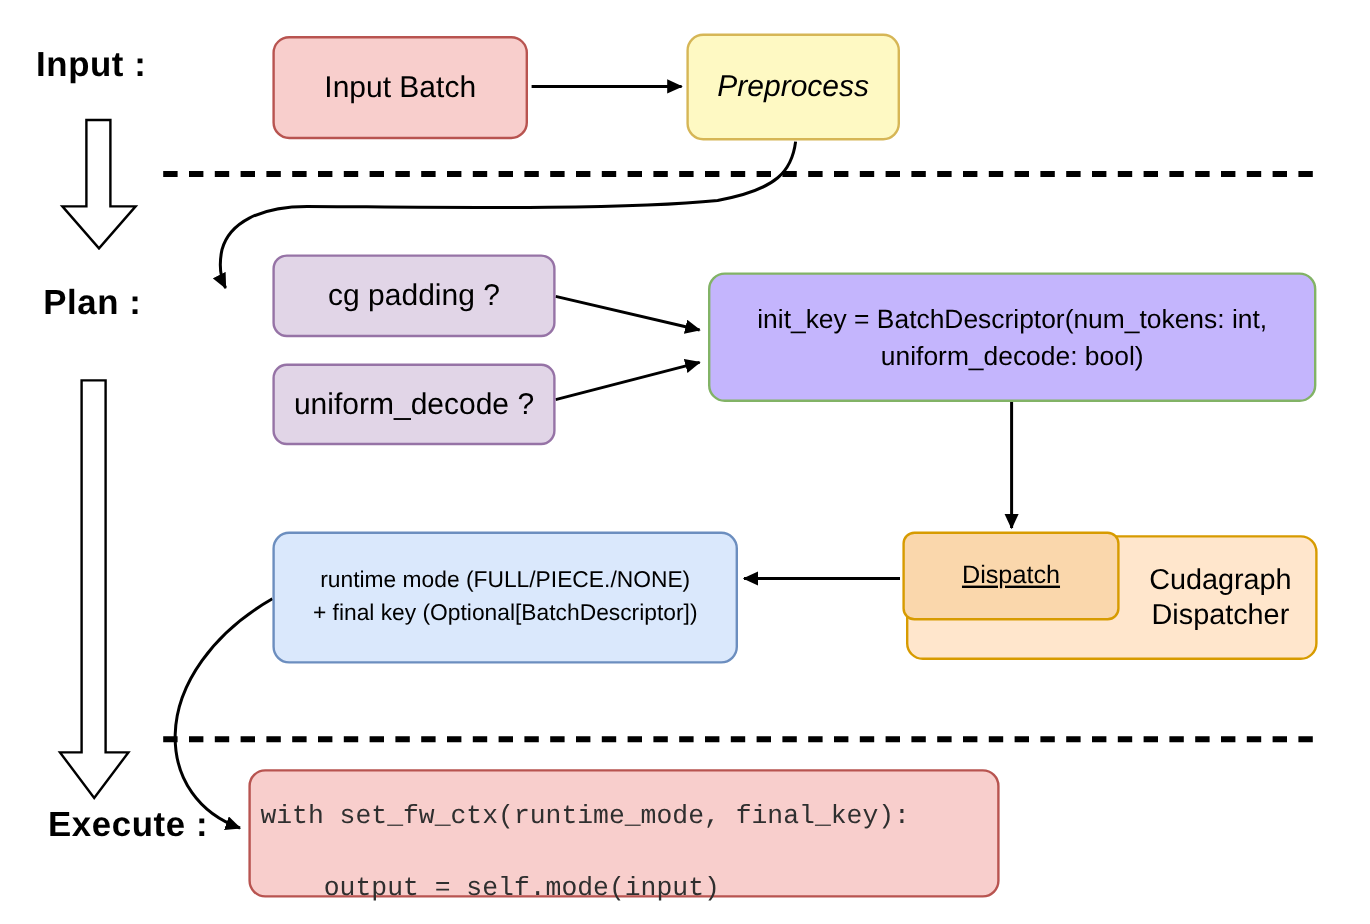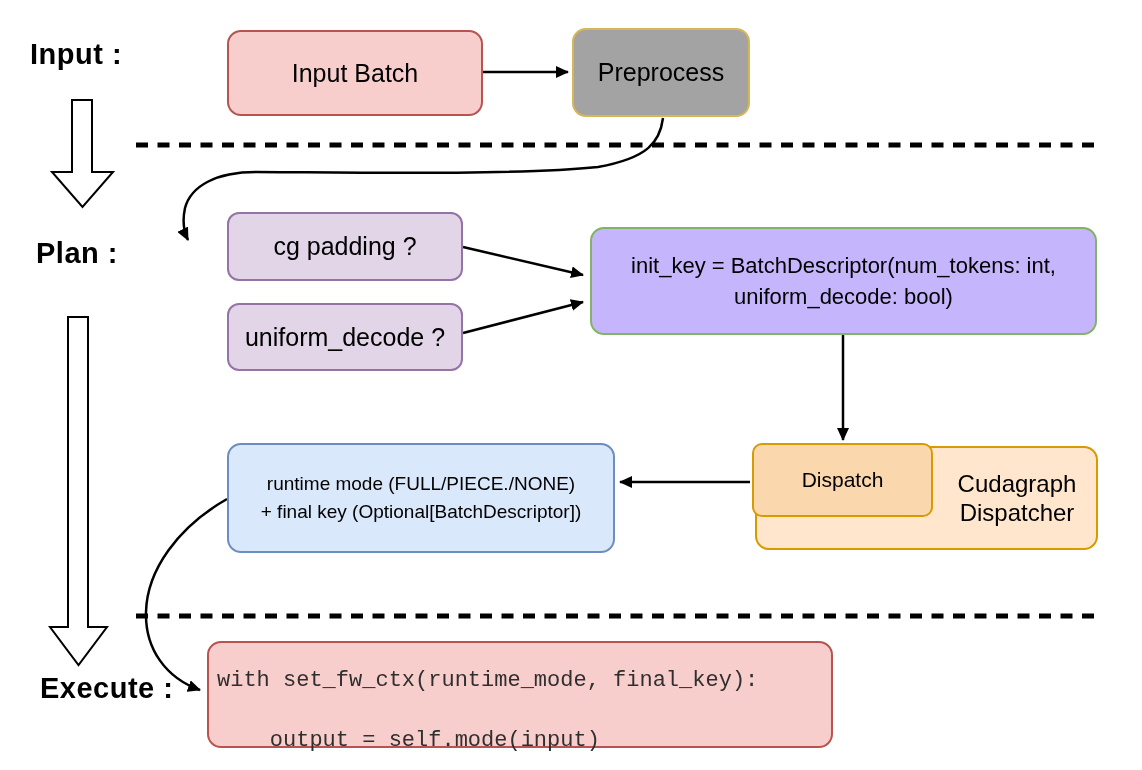--- a/index.html
+++ b/index.html
@@ -20,7 +20,7 @@
   .orange {background:#ffe6cc;border-color:#d79b00;}
   .peach  {background:#fad7ac;border-color:#d79b00;border-radius:10px;}
   
-  #input-batch   {left:227px;top:30px;width:256px;height:86px;font-size:25px;}
+  #input-batch   {left:227px;top:30px;width:213px;height:86px;font-size:25px;}
   #preprocess    {left:572px;top:28px;width:178px;height:89px;font-size:25px;}
   #cg-padding    {left:227px;top:212px;width:236px;height:69px;font-size:25px;}
   #uniform-decode{left:227px;top:303px;width:236px;height:68px;font-size:25px;}

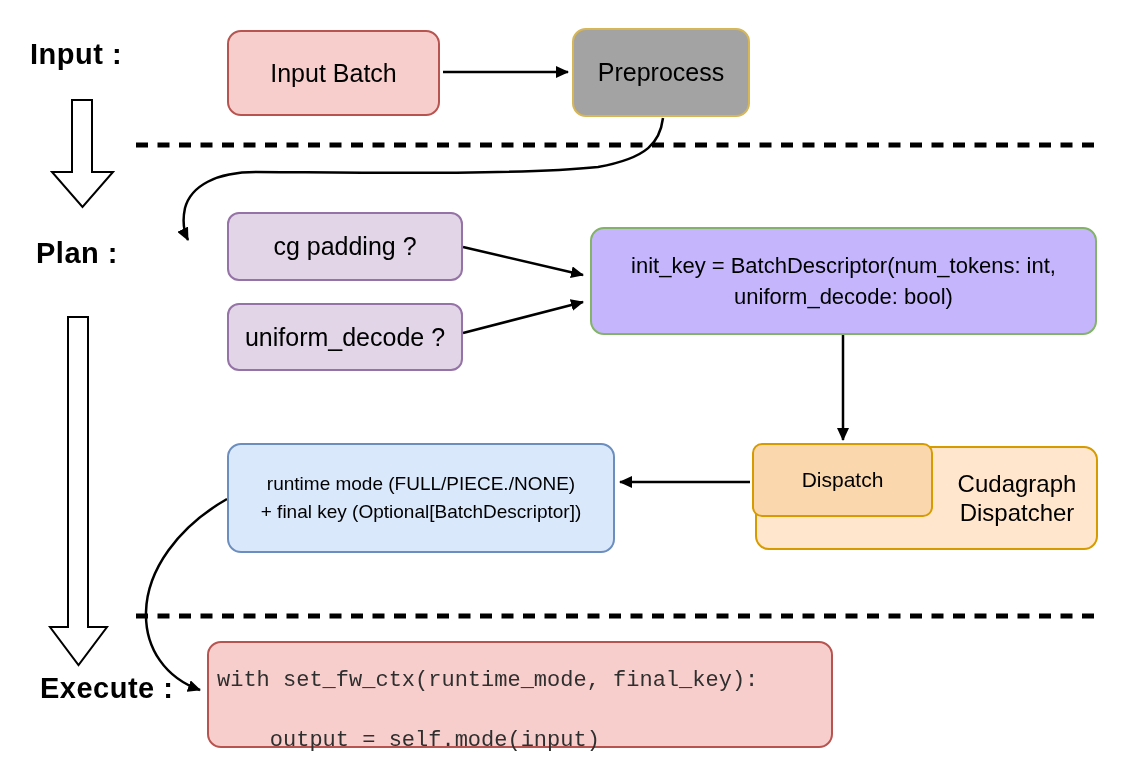--- a/index.html
+++ b/index.html
@@ -13,7 +13,7 @@
   .node .ln{white-space:nowrap;}
   
   .pink   {background:#f8cecc;border-color:#b85450;}
-  .yellow {background:#a3a3a3;border-color:#d6b656;}
+  .yellow {background:#fef9c3;border-color:#d6b656;font-style:italic;}
   .purple {background:#e1d5e7;border-color:#9673a6;border-radius:12px;}
   .green  {background:#c4b5fd;border-color:#82b366;}
   .blue   {background:#dae8fc;border-color:#6c8ebf;}

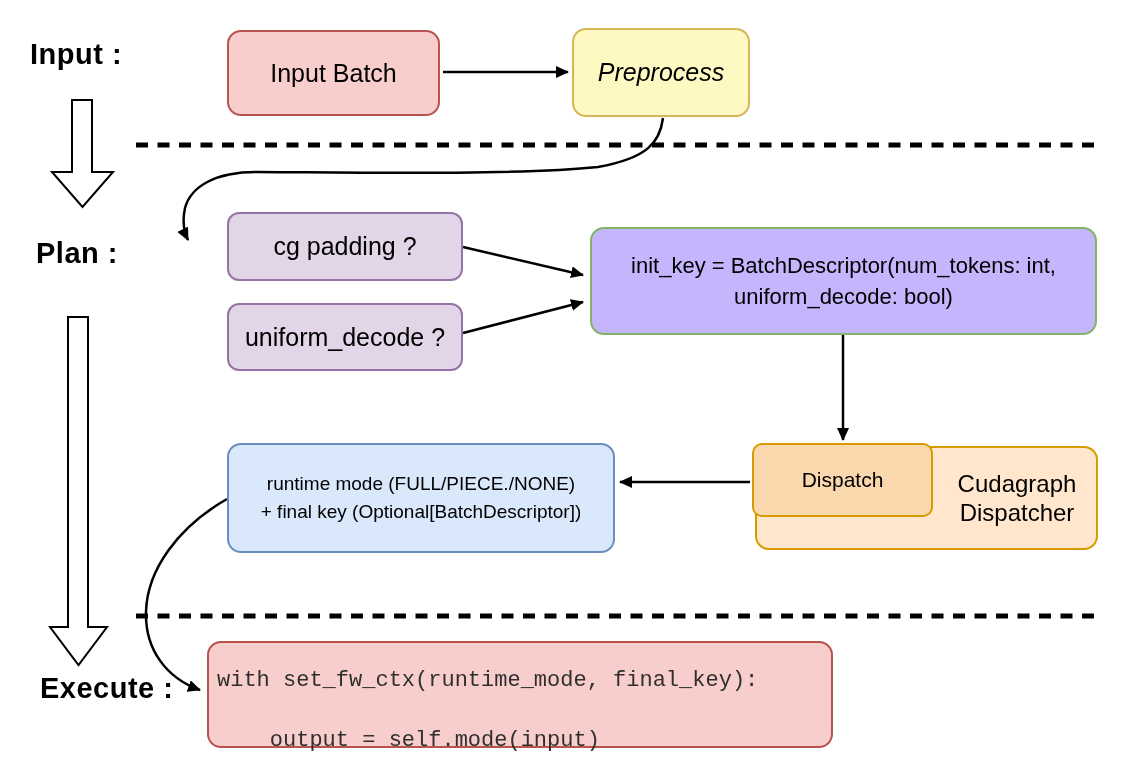--- a/index.html
+++ b/index.html
@@ -106,7 +106,7 @@
     <div class="ln">Dispatcher</div>
   </div>
 
-  <div class="node peach" id="dispatch-inner" style="border:2px solid #d79b00;">
+  <div class="node peach" id="dispatch-inner" style="border:2px solid #d79b00;text-decoration:underline;">
     <span class="ln">Dispatch</span>
   </div>
 

